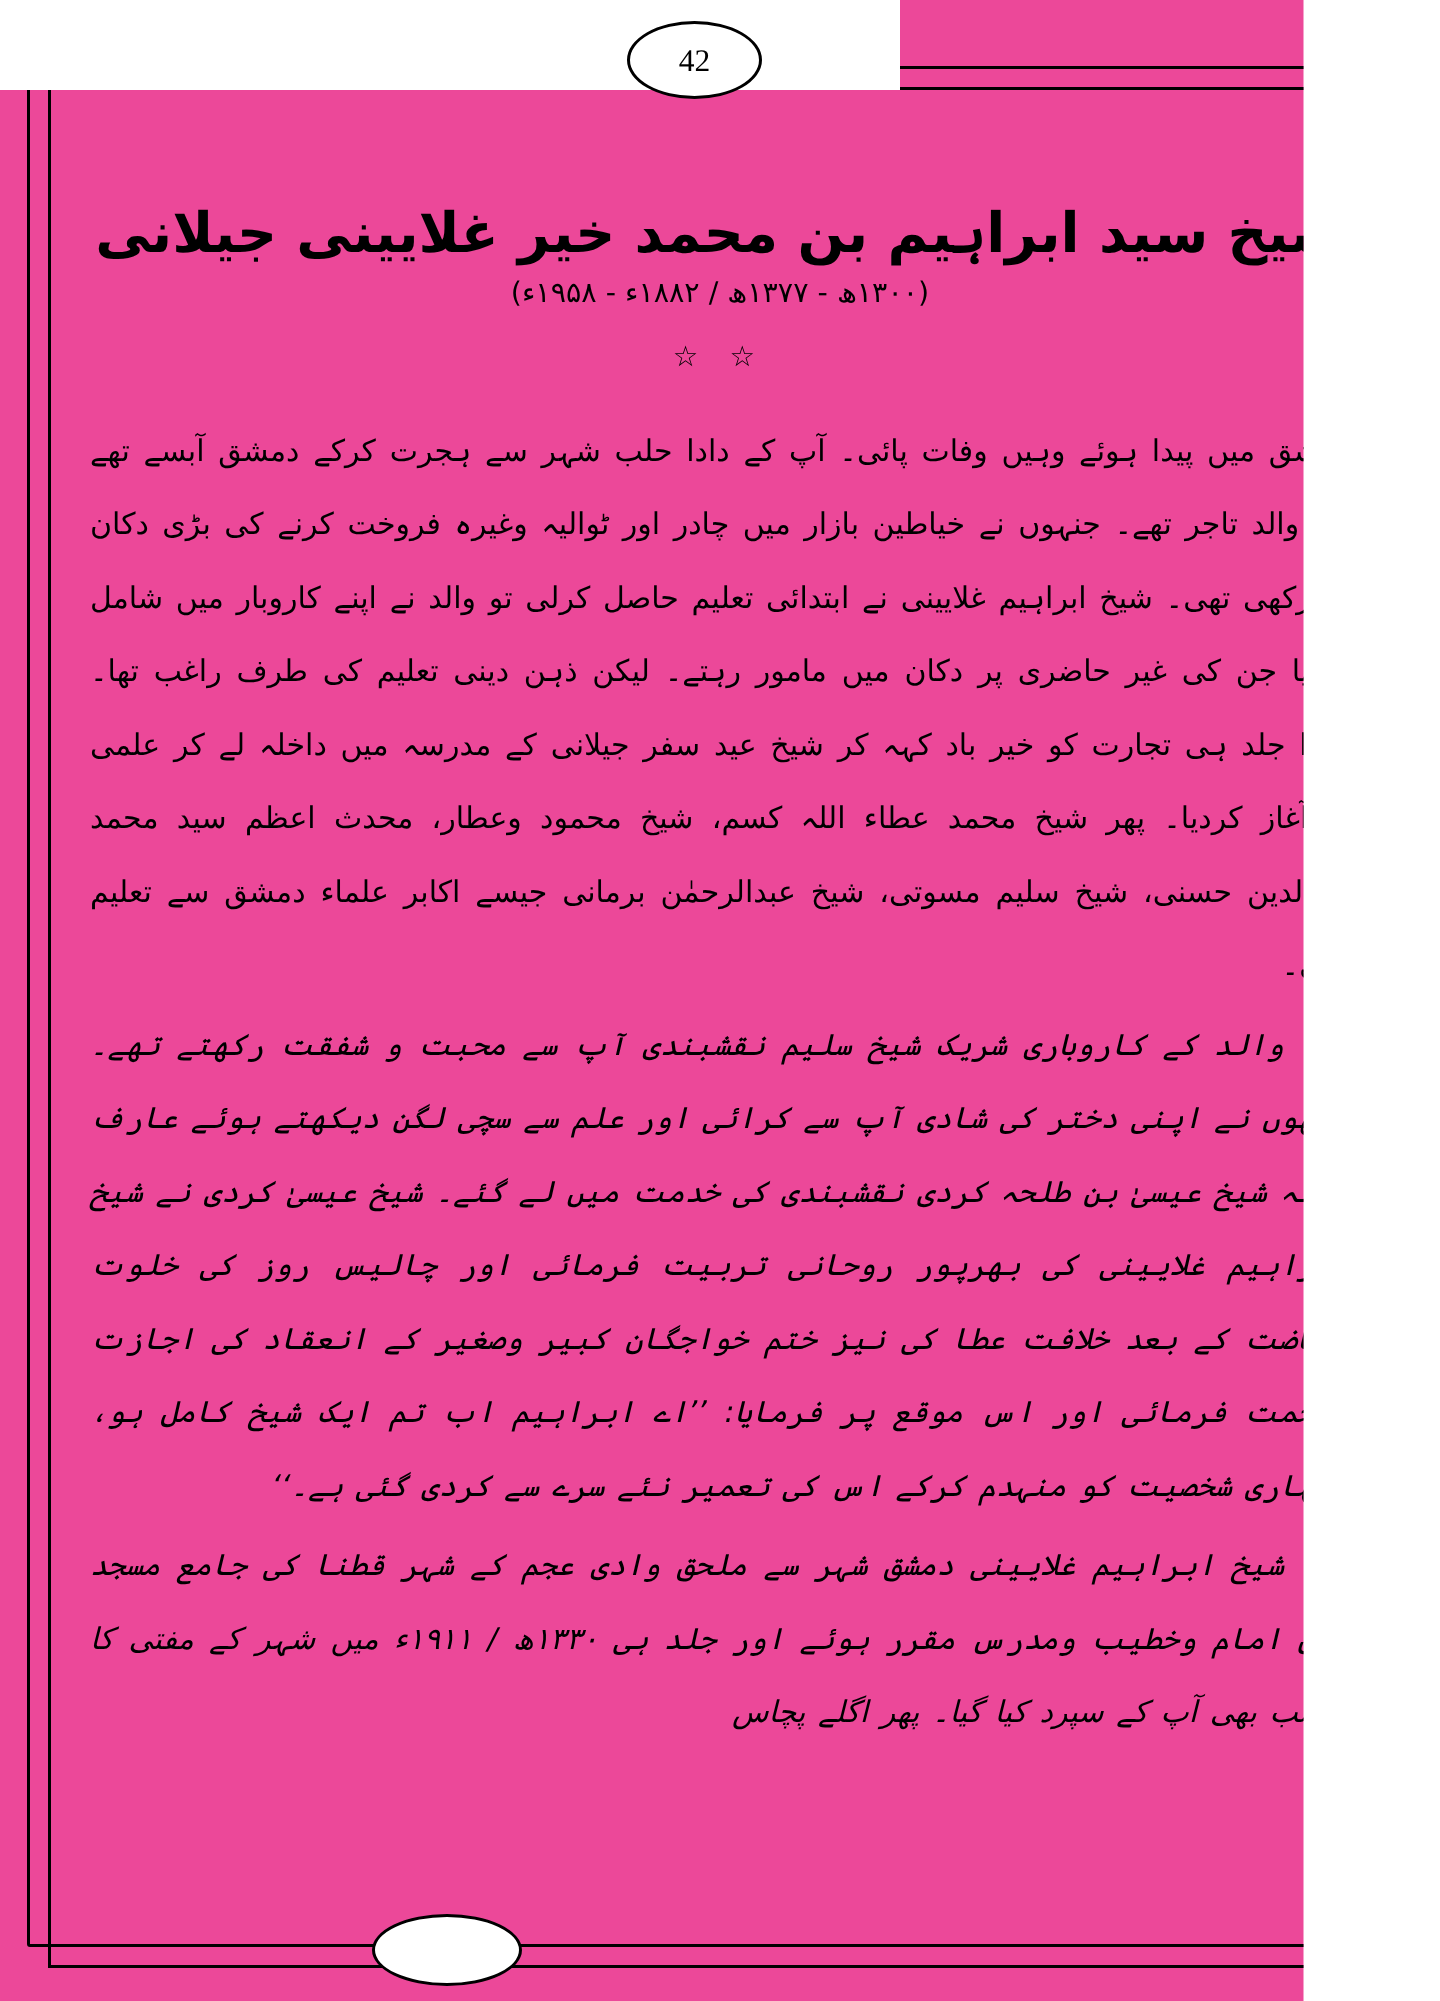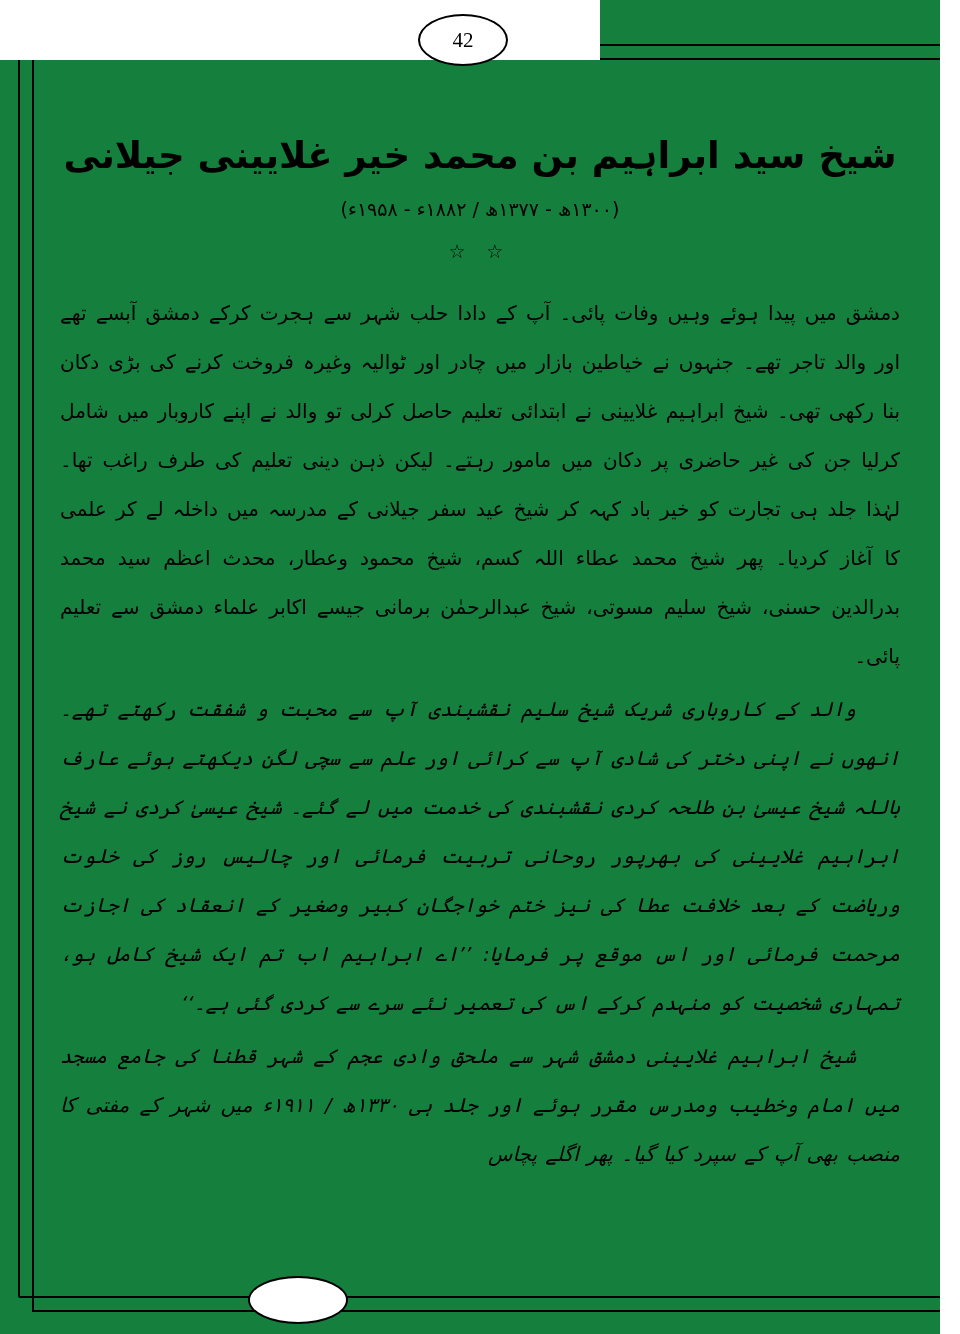--- a/index.html
+++ b/index.html
@@ -12,9 +12,9 @@
   }
   .page {
     position: relative;
-    width: 960px;
+    width: 869px;
     height: 1334px;
-    background: #15803d;
+    background: #ec4899;
     overflow: hidden;
     color: #000;
   }

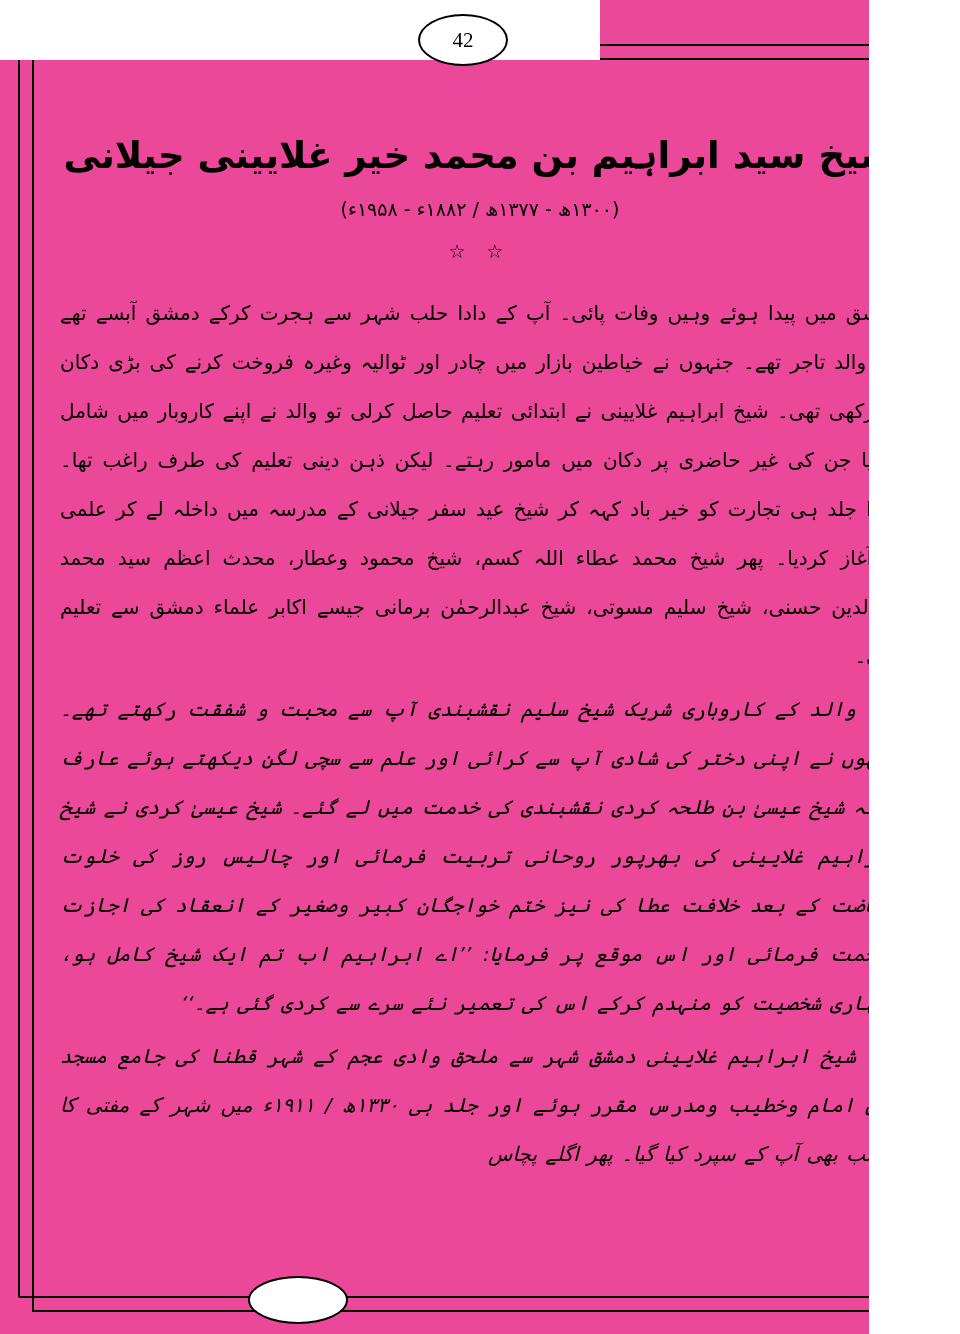--- a/index.html
+++ b/index.html
@@ -120,7 +120,6 @@
     line-height: 1.5;
   }
   .subheading {
-    margin-top: 14px;
     text-align: center;
     font-size: 19px;
     letter-spacing: 0.5px;

